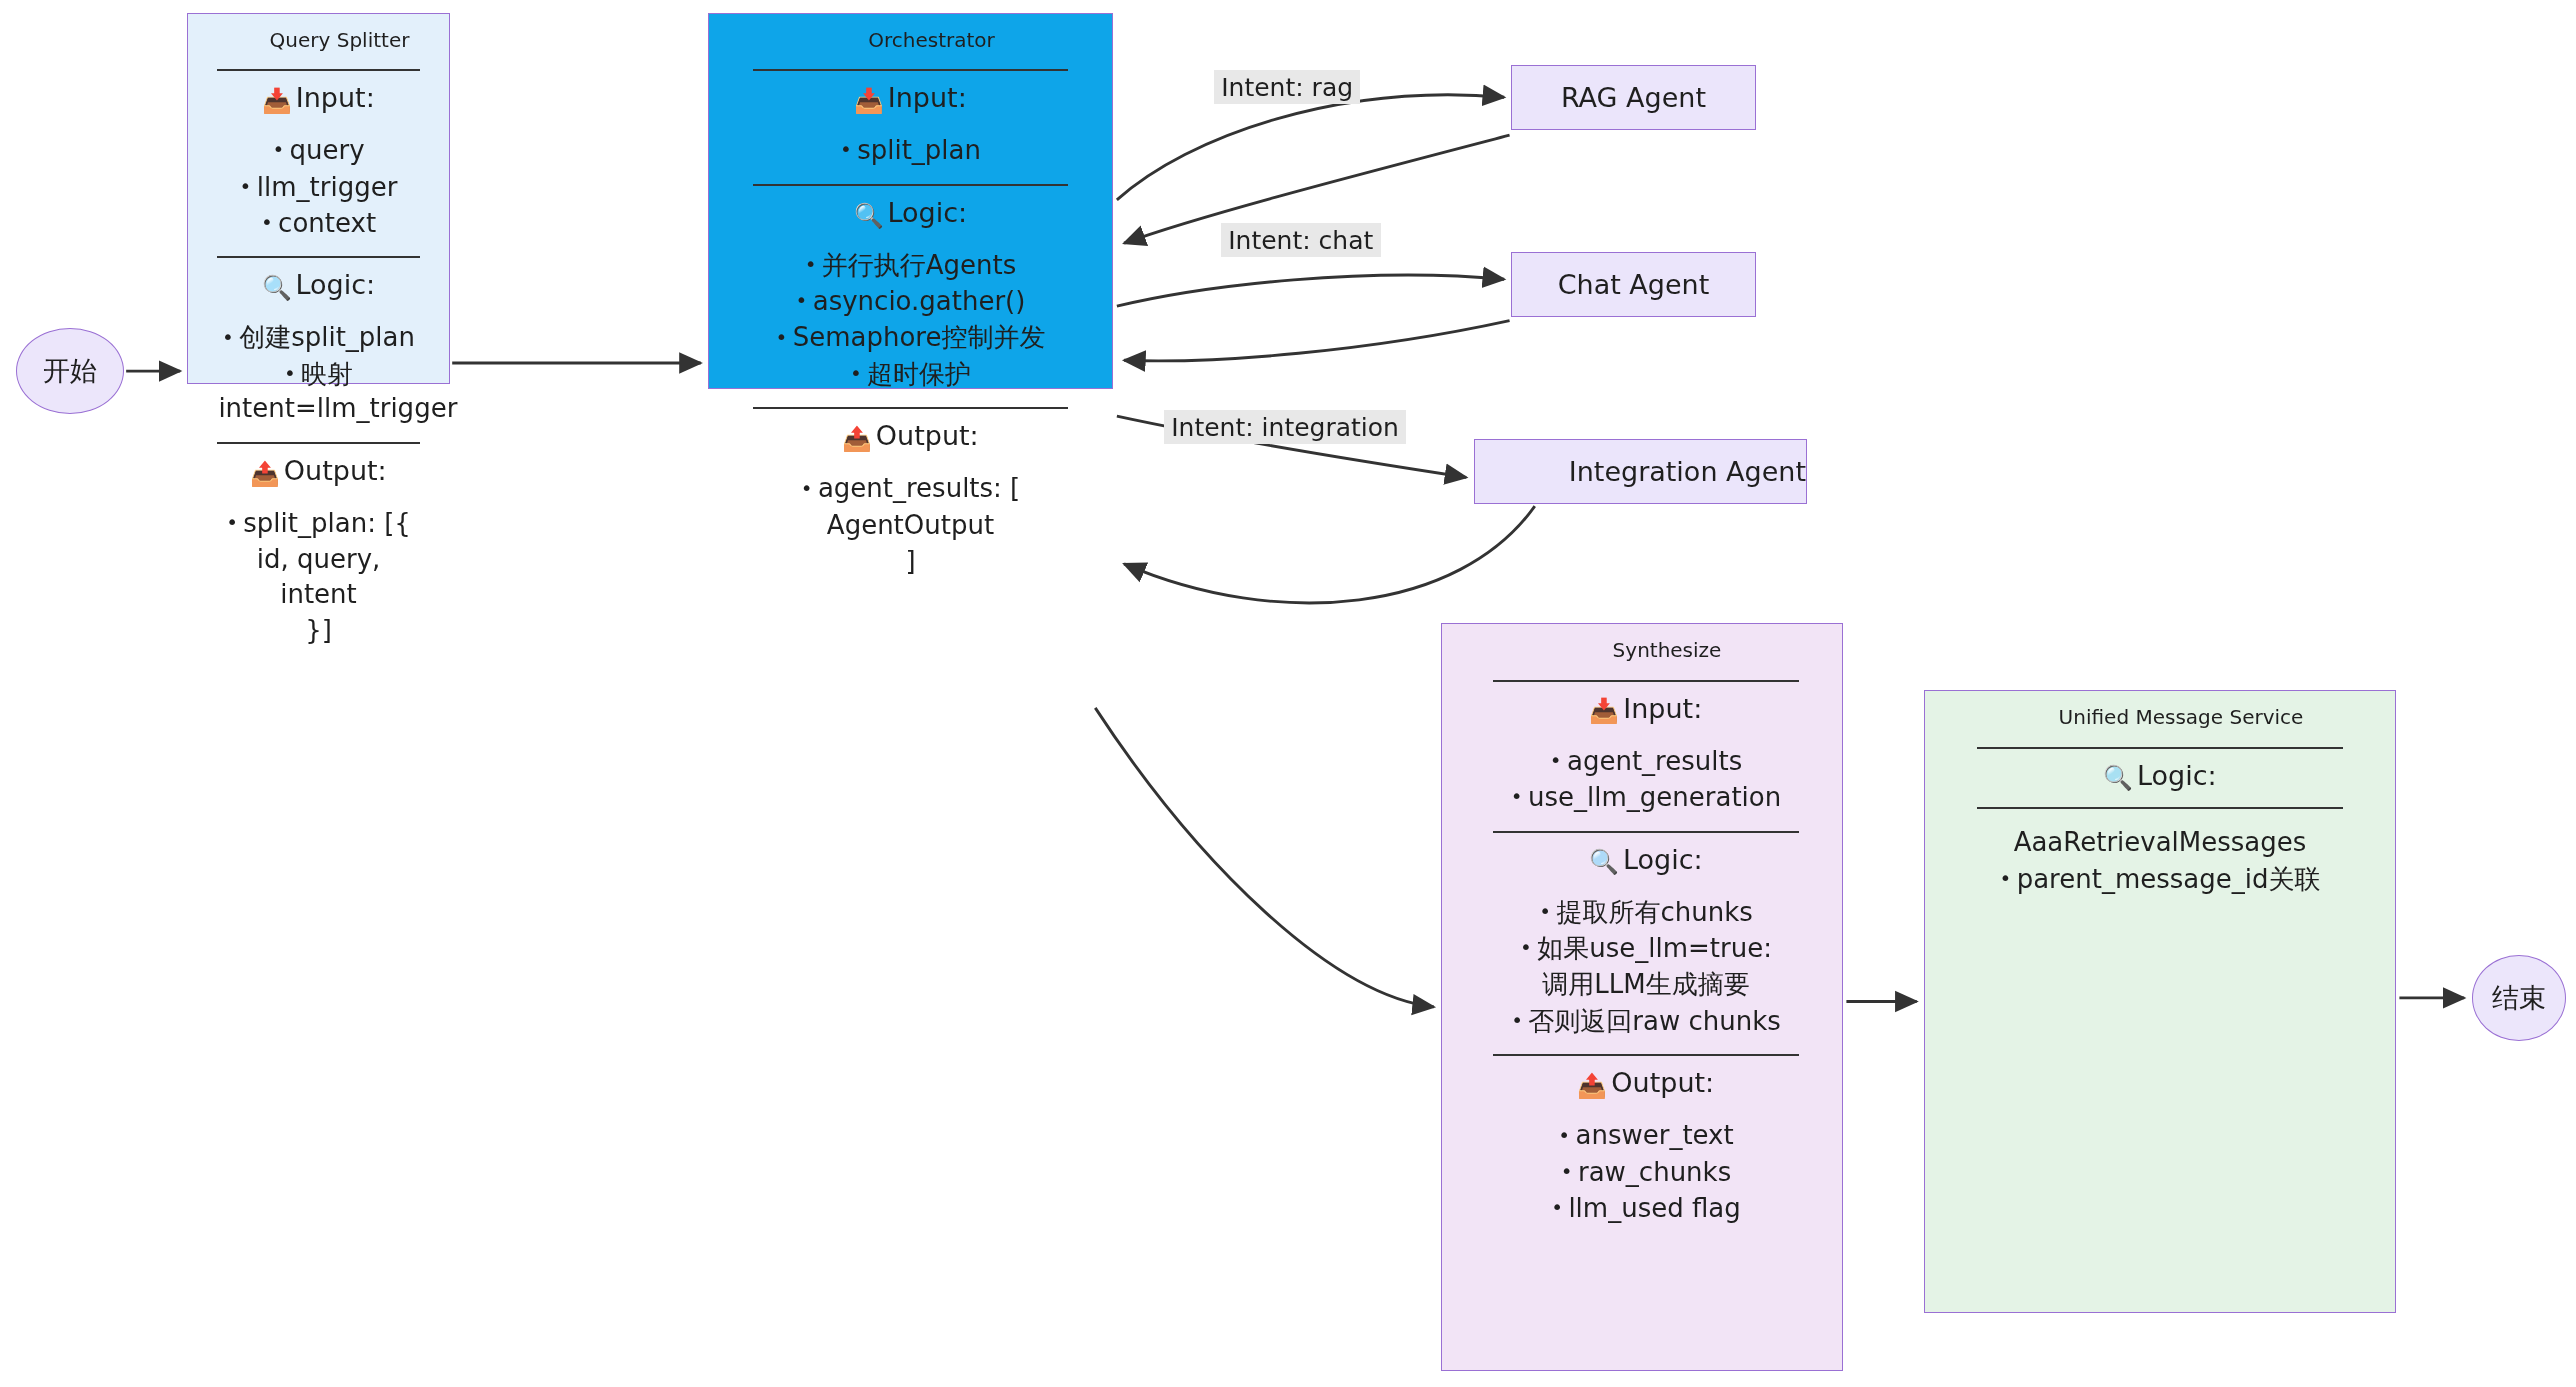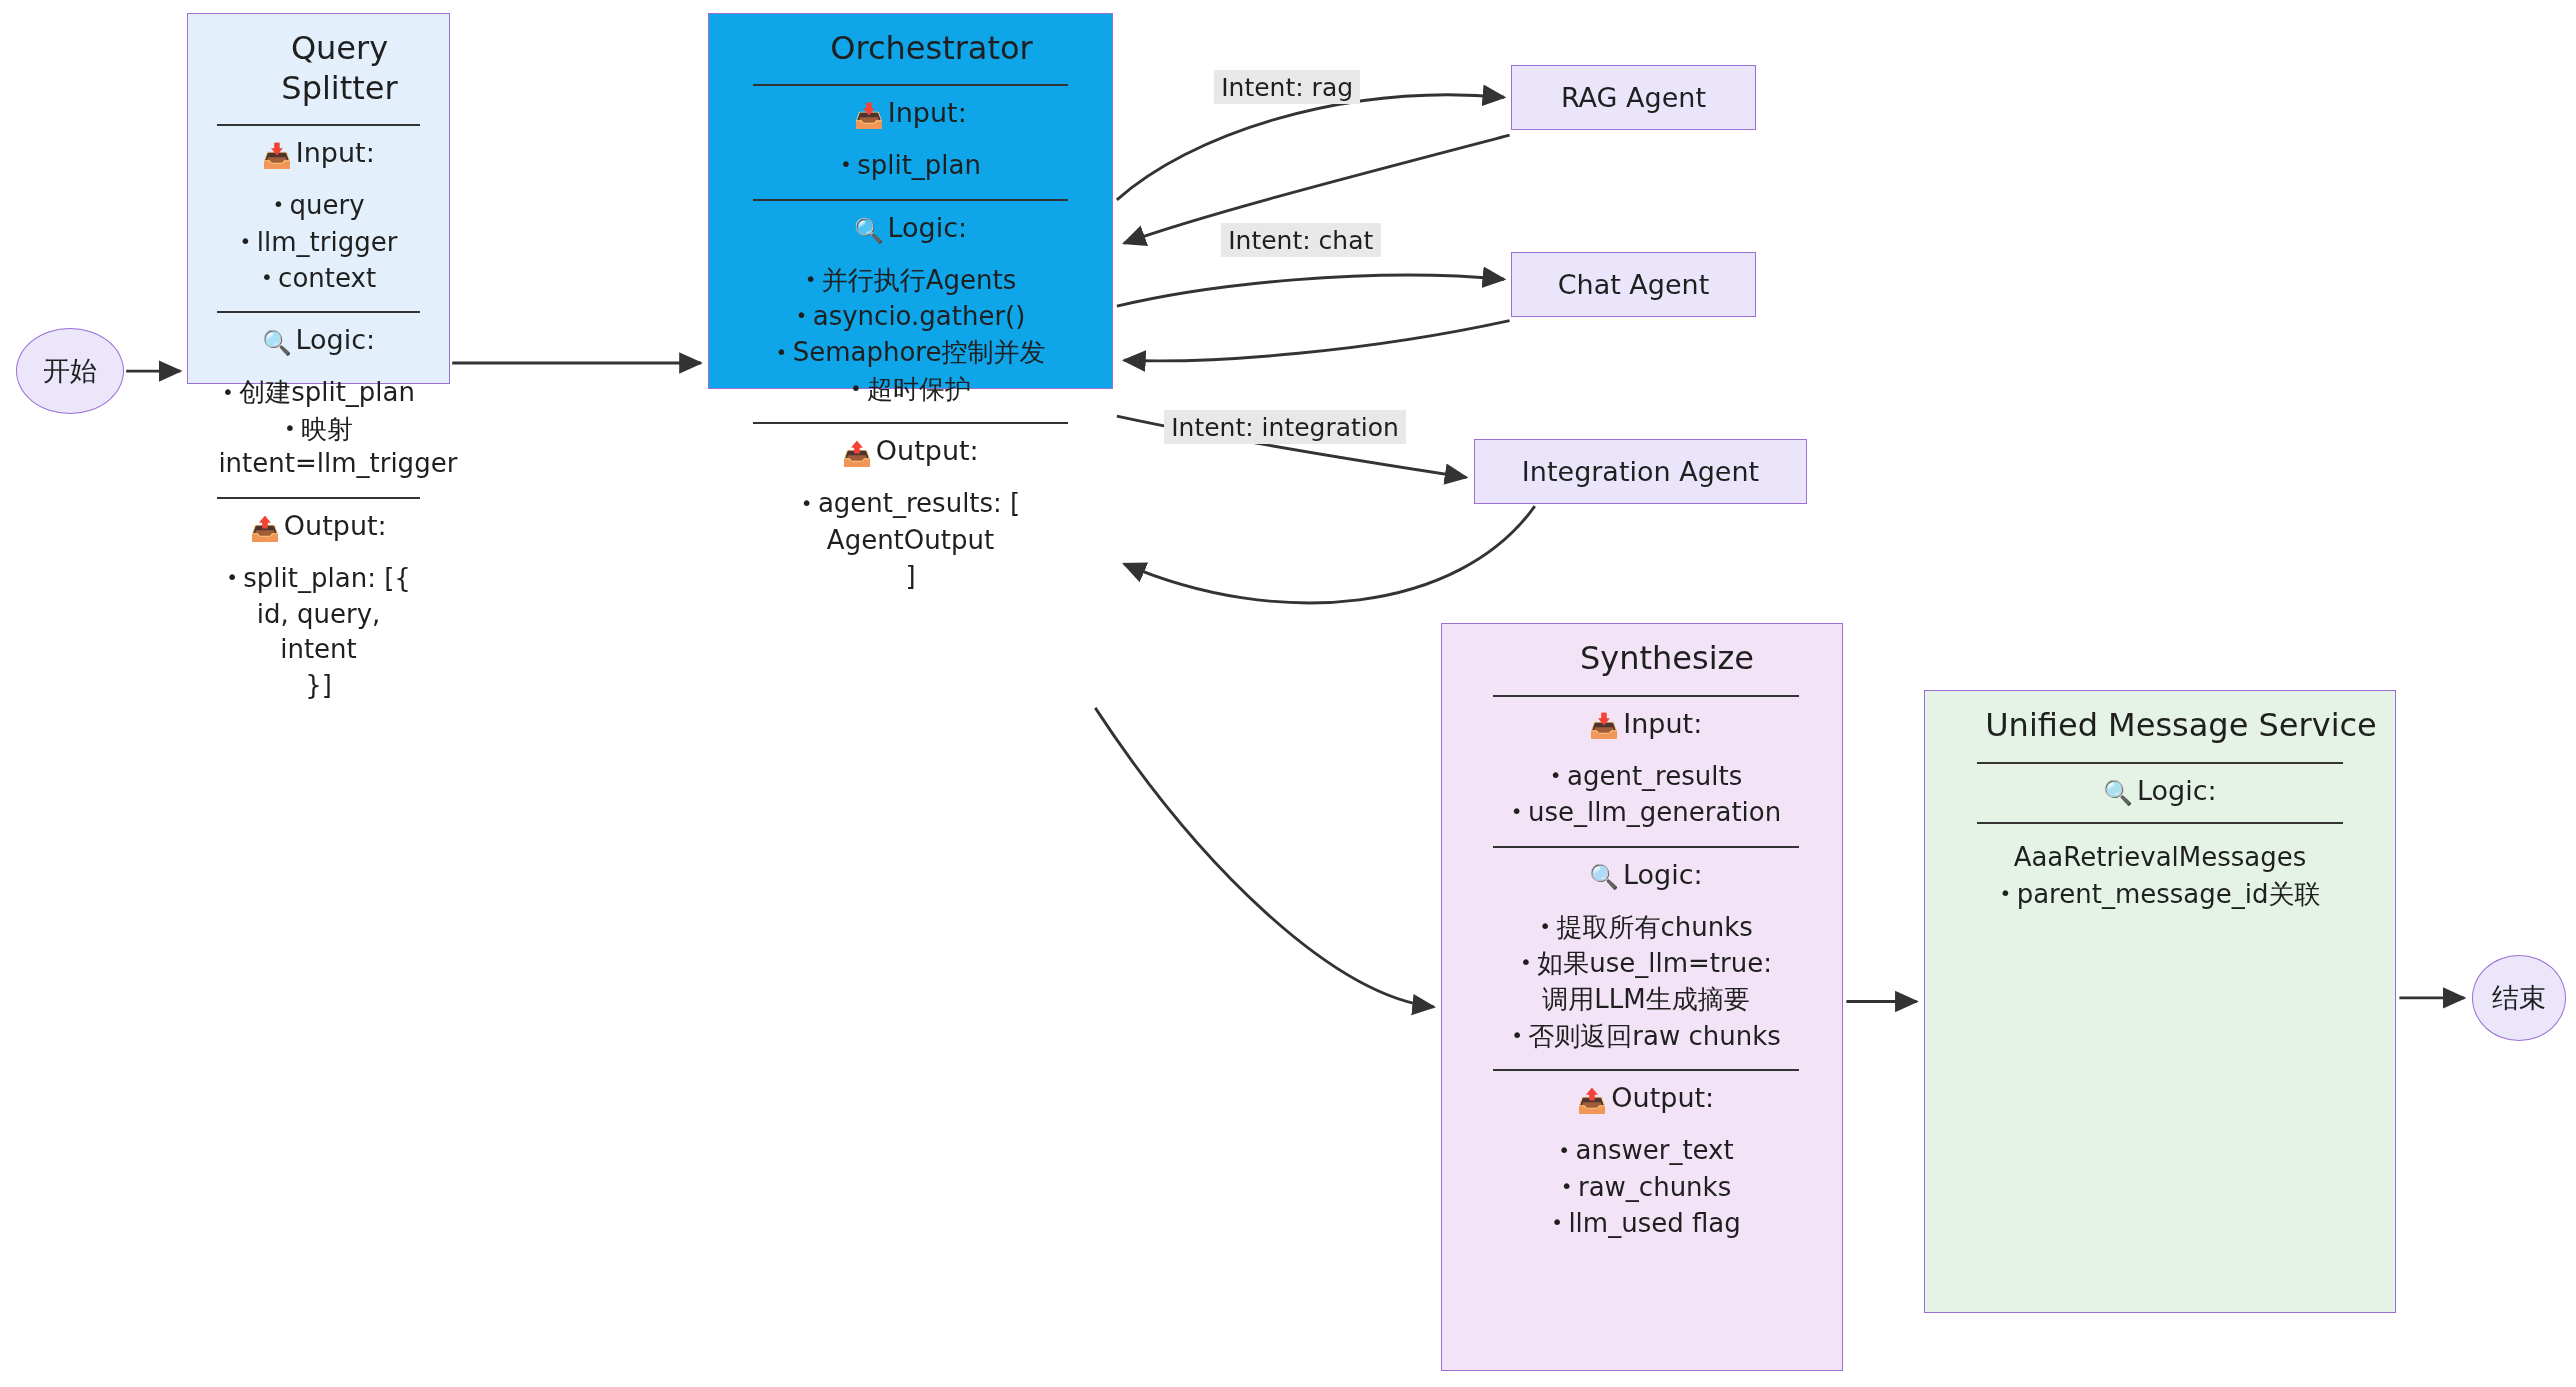--- a/index.html
+++ b/index.html
@@ -35,7 +35,7 @@
     color: #1f1f1f;
   }
   .node-title {
-    font-size: 32px;
+    font-size: 20px;
     line-height: 1.25;
     padding-top: 14.4px;
     padding-bottom: 3.6px;

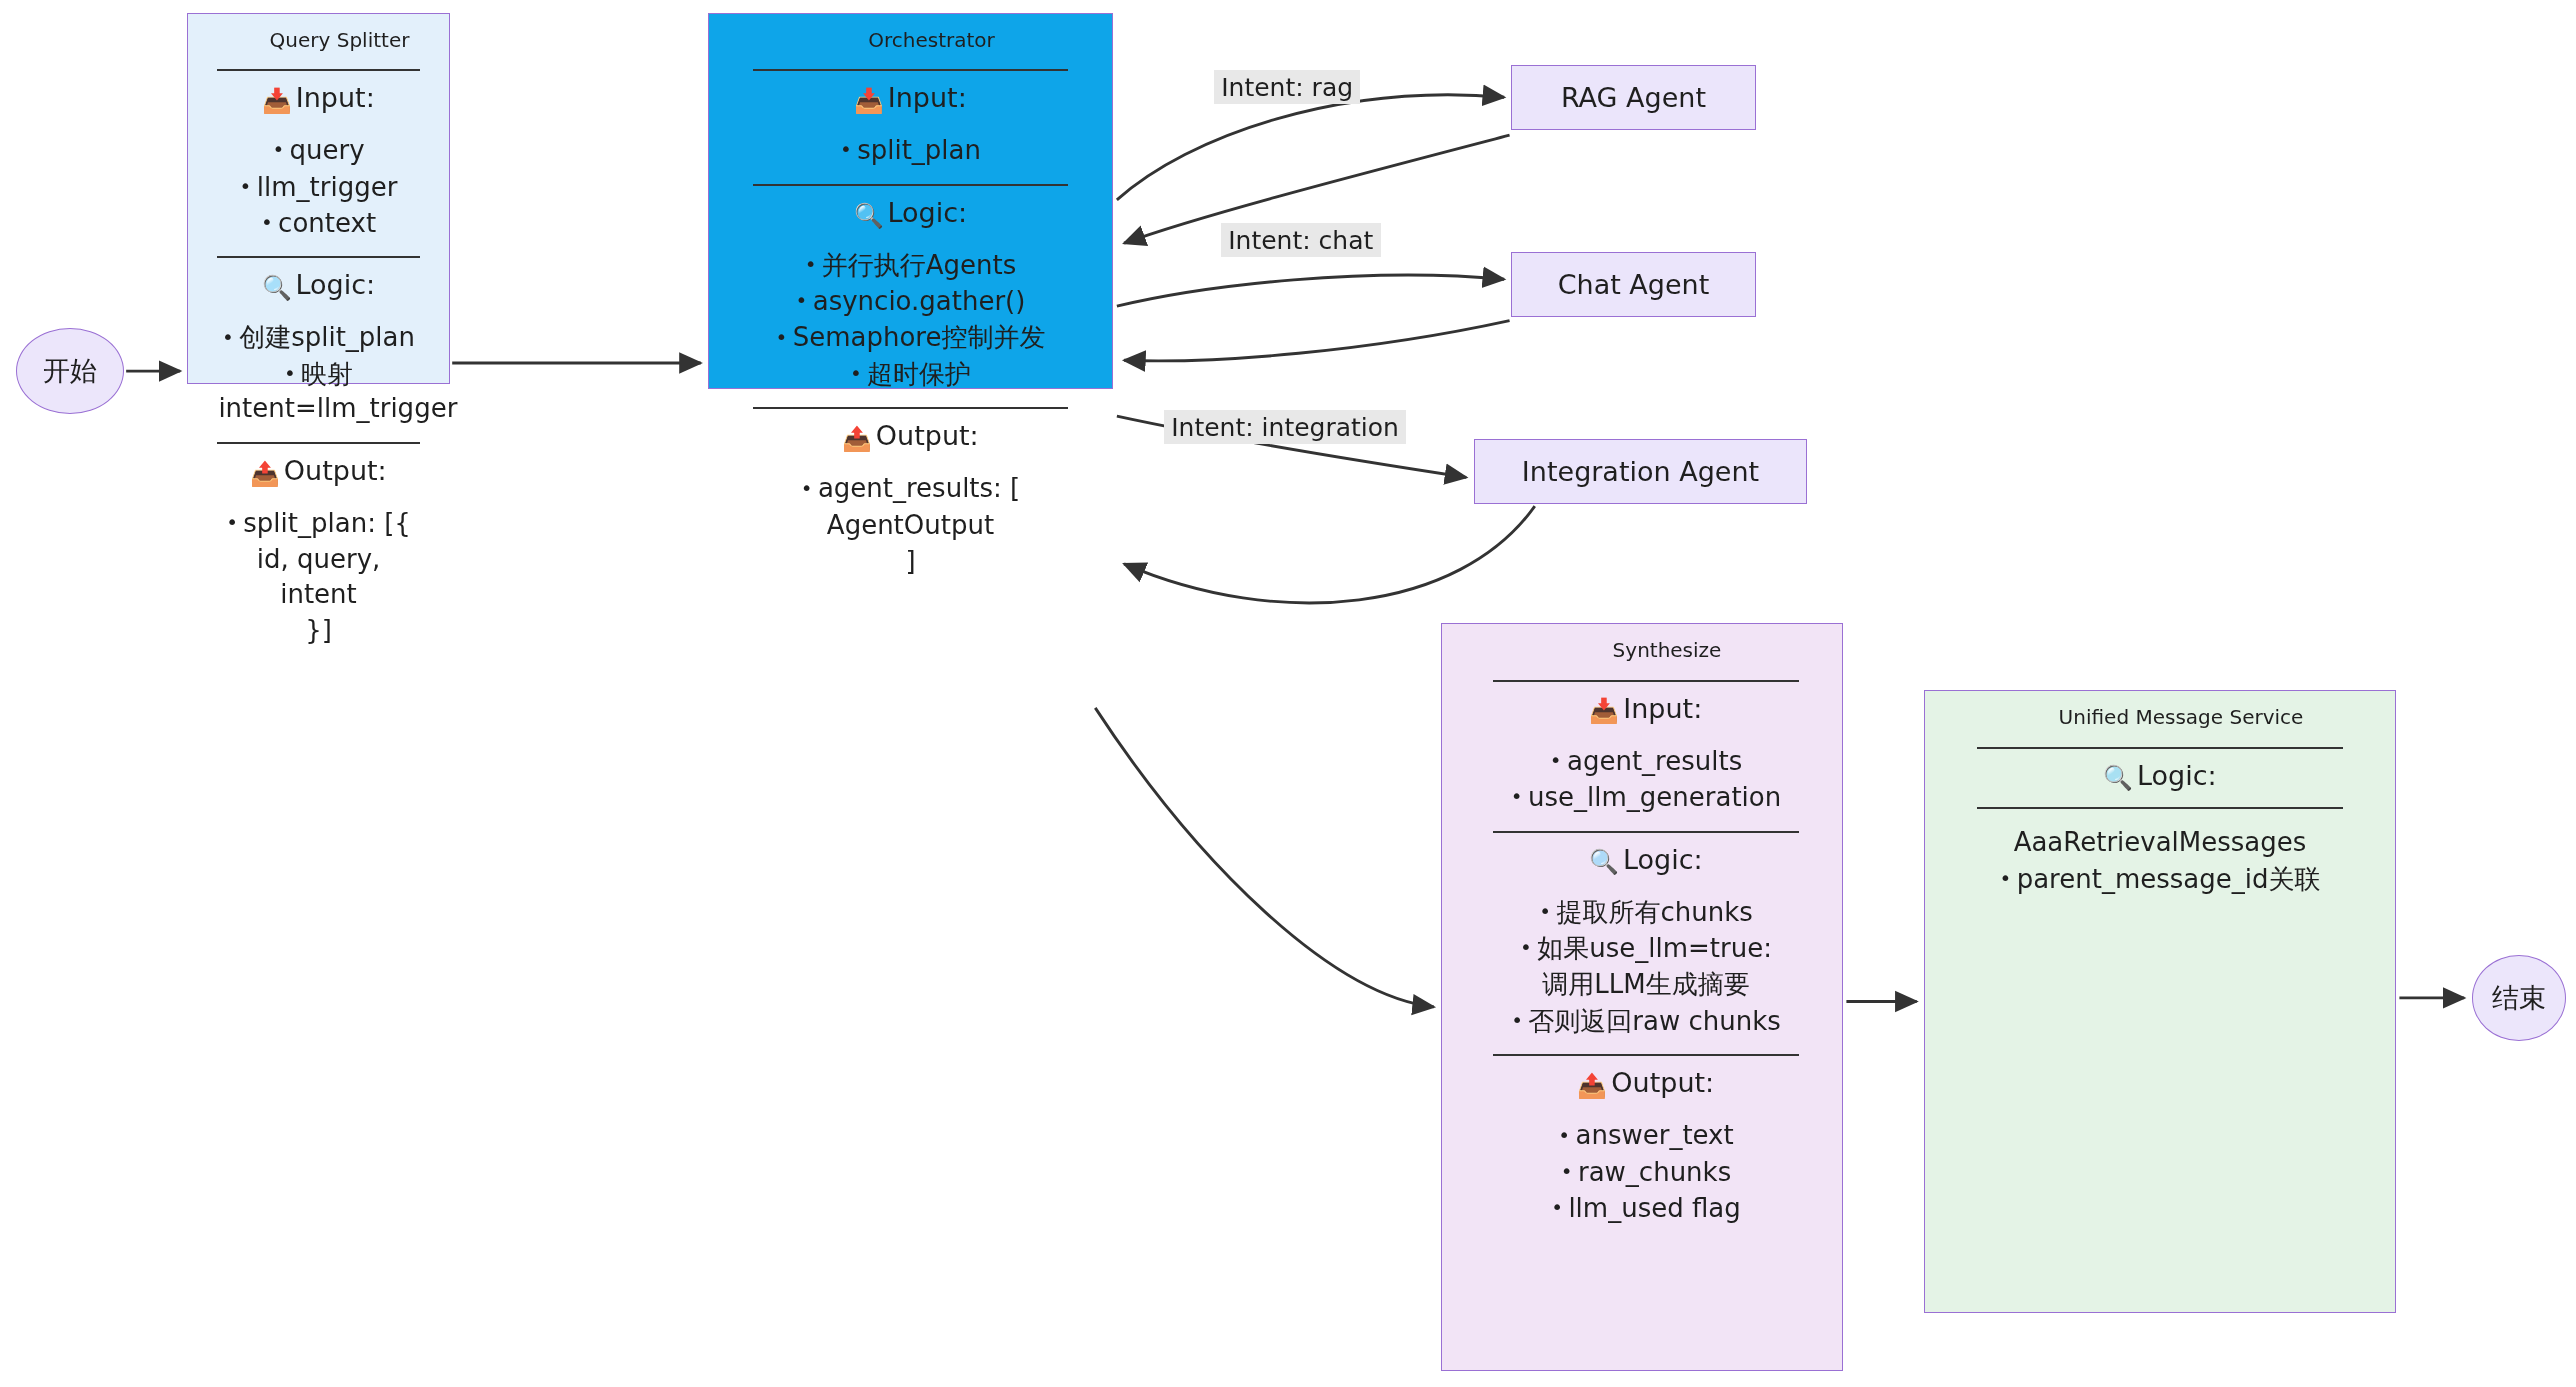--- a/index.html
+++ b/index.html
@@ -100,7 +100,7 @@
   #node-integration-agent {
     left: 1474px; top: 439px; width: 333px; height: 65px;
     background: #ebe5fb;
-    display: flex; align-items: center; justify-content: center;
+    display: flex; align-items: center; justify-content: flex-end;
     font-size: 27px;
   }
   #node-synthesize {

